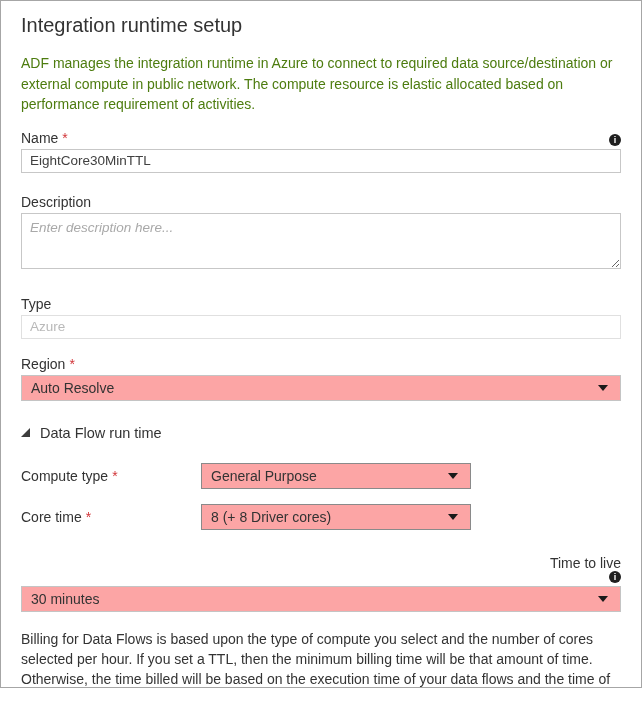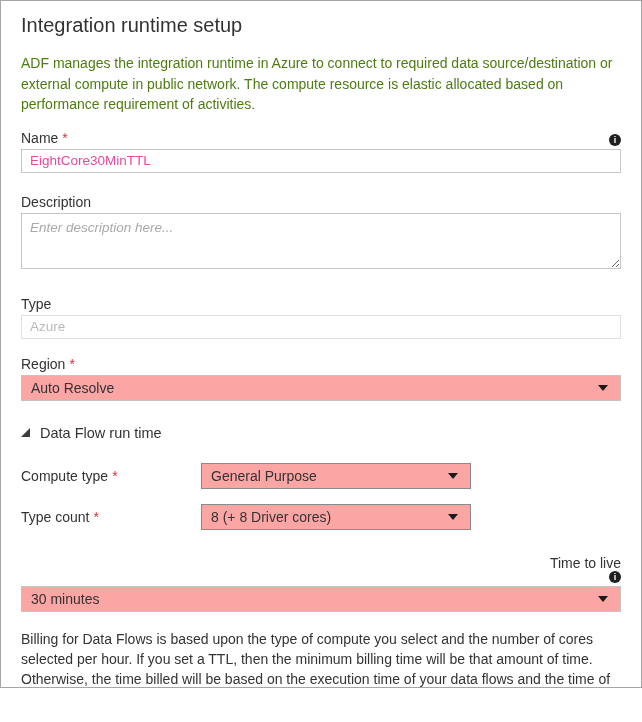--- a/index.html
+++ b/index.html
@@ -57,7 +57,7 @@
     padding: 2px 8px;
     font-family: "Liberation Sans", sans-serif;
     font-size: 13.5px;
-    color: #ec4899;
+    color: #404040;
     background: #fff;
     outline: none;
   }

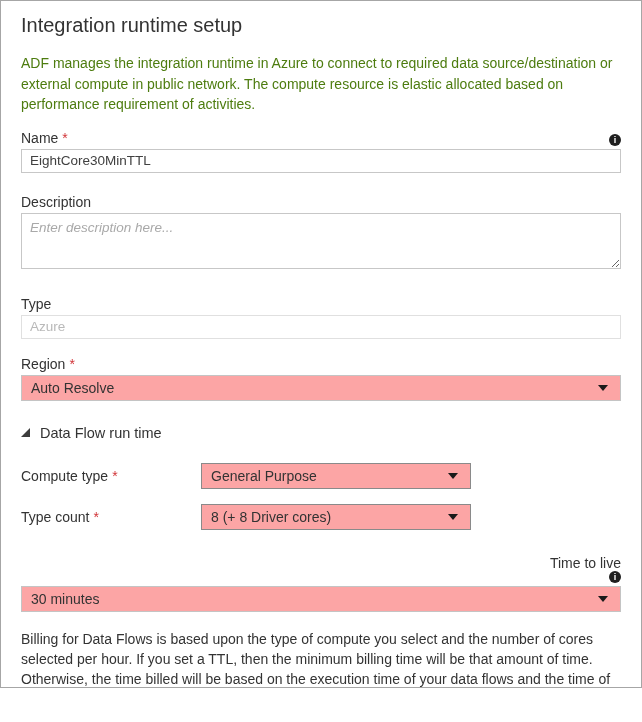--- a/index.html
+++ b/index.html
@@ -193,7 +193,7 @@
 
   
   <div class="field-row" style="margin-top:15px">
-    <span class="row-label"><span>Type count</span><span class="required">*</span></span>
+    <span class="row-label"><span>Core time</span><span class="required">*</span></span>
     <div class="selectbox dark-border">
       <span>8 (+ 8 Driver cores)</span>
       <span class="caret"></span>

